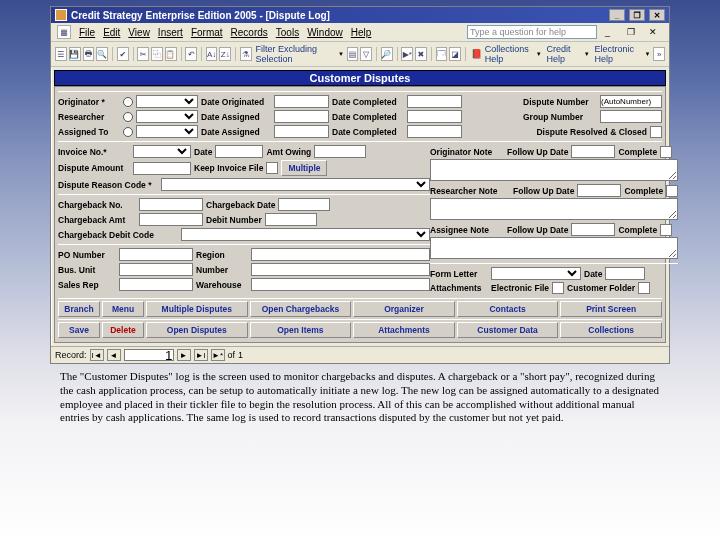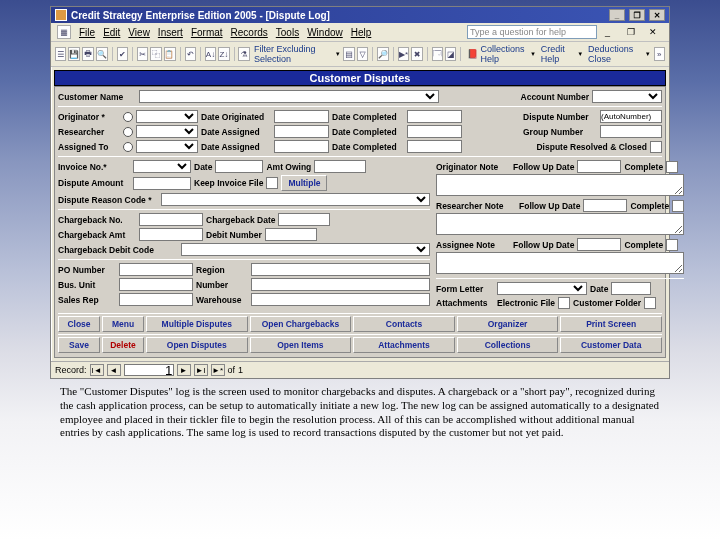--- a/index.html
+++ b/index.html
@@ -168,7 +168,7 @@
         <span>Credit Help</span>
       </span>
     <span class="tb-txt tb-arrow">
-        <span>Deductions Close</span>
+        <span>Electronic Help</span>
       </span>
     <span class="tb-ic" style="margin-left:auto">»</span>
   </div>

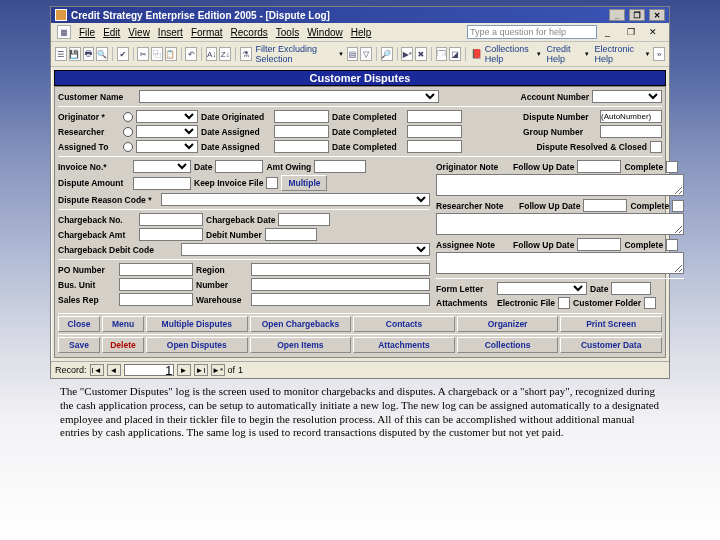--- a/index.html
+++ b/index.html
@@ -177,13 +177,6 @@
 
   <div class="formarea">
 
-    <div class="row">
-      <span class="lbl" style="width:78px">Customer Name</span>
-      <select class="inp" style="width:300px"></select>
-      <span style="flex:1"></span>
-      <span class="lbl">Account Number</span>
-      <select class="inp" style="width:70px"></select>
-    </div>
     <div class="sep"></div>
 
     <div class="row">

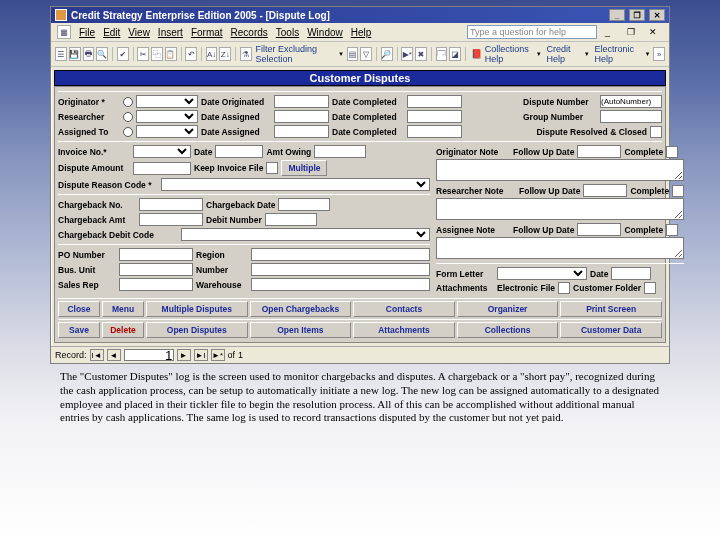--- a/index.html
+++ b/index.html
@@ -80,7 +80,7 @@
   .inp { background:#fff; border:1px solid #7a7a7a; height:13px; }
   .cb { width:12px; height:12px; border:1px solid #7a7a7a; background:#fff;}
   .sep { height:1px; background:#888; border-bottom:1px solid #fff; margin:2px 0;}
-  .grid2col { display:flex; gap:6px; }
+  .grid2col { display:flex; }
   .grid2col > div { flex:1; }
   .btnbar { display:flex; gap:2px; padding:2px 0; border-top:1px solid #fff;}
   .abtn { flex:1; background:#d4d0c8; border:1px solid #888; border-top-color:#fff; border-left-color:#fff; text-align:center; font-size:8.5px; font-weight:bold; padding:2px 1px; color:#1a2a9a;}

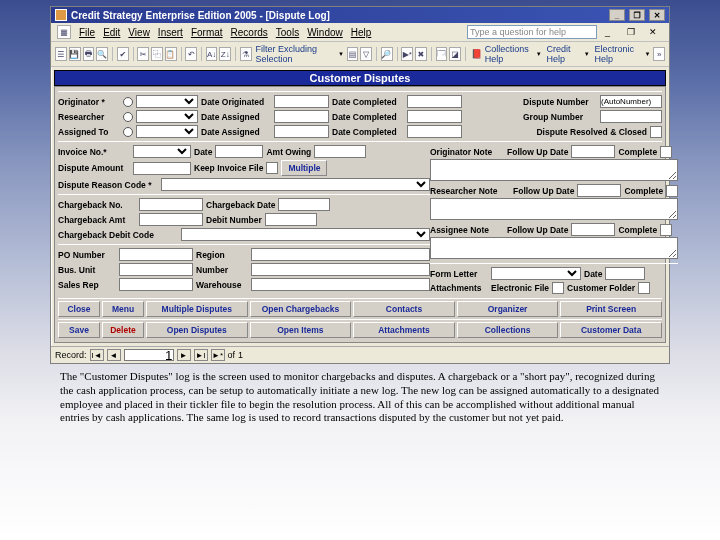--- a/index.html
+++ b/index.html
@@ -319,7 +319,7 @@
     </div>
 
     <div class="btnbar" style="margin-top:3px">
-      <span class="abtn" style="flex:0 0 42px">Close</span>
+      <span class="abtn" style="flex:0 0 42px">Branch</span>
       <span class="abtn" style="flex:0 0 42px">Menu</span>
       <span class="abtn">Multiple Disputes</span>
       <span class="abtn">Open Chargebacks</span>

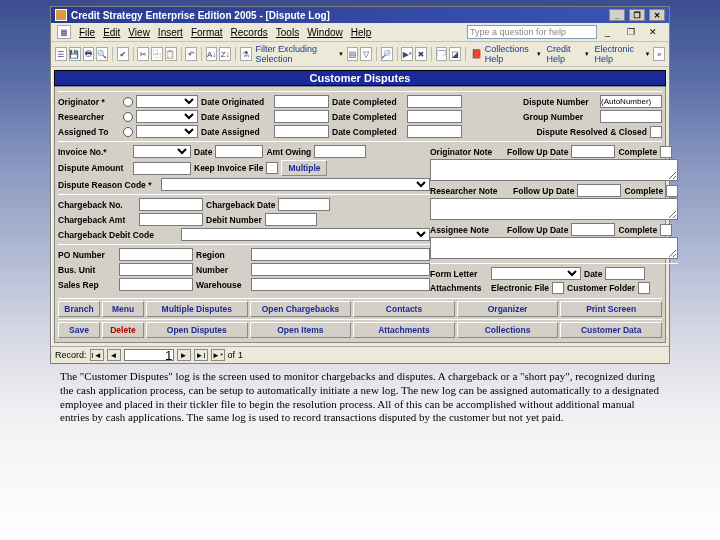--- a/index.html
+++ b/index.html
@@ -323,8 +323,8 @@
       <span class="abtn" style="flex:0 0 42px">Menu</span>
       <span class="abtn">Multiple Disputes</span>
       <span class="abtn">Open Chargebacks</span>
+      <span class="abtn">Organizer</span>
       <span class="abtn">Contacts</span>
-      <span class="abtn">Organizer</span>
       <span class="abtn">Print Screen</span>
     </div>
     <div class="btnbar">

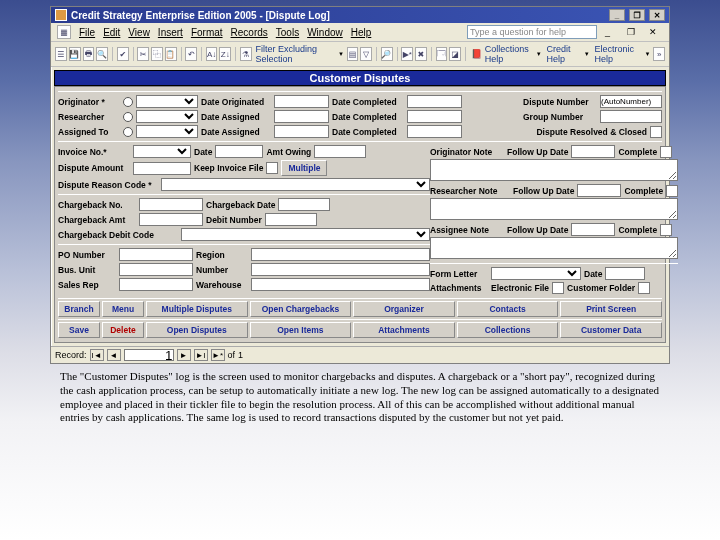--- a/index.html
+++ b/index.html
@@ -333,8 +333,8 @@
       <span class="abtn">Open Disputes</span>
       <span class="abtn">Open Items</span>
       <span class="abtn">Attachments</span>
+      <span class="abtn">Customer Data</span>
       <span class="abtn">Collections</span>
-      <span class="abtn">Customer Data</span>
     </div>
   </div>
 

